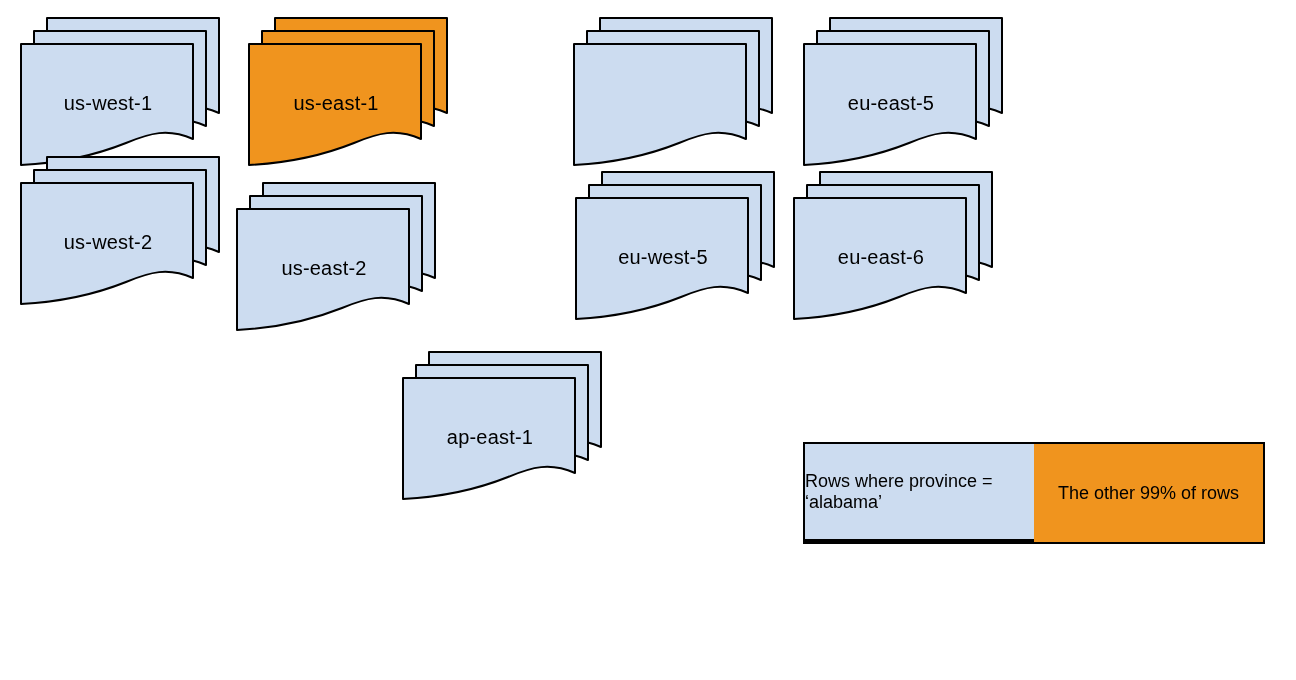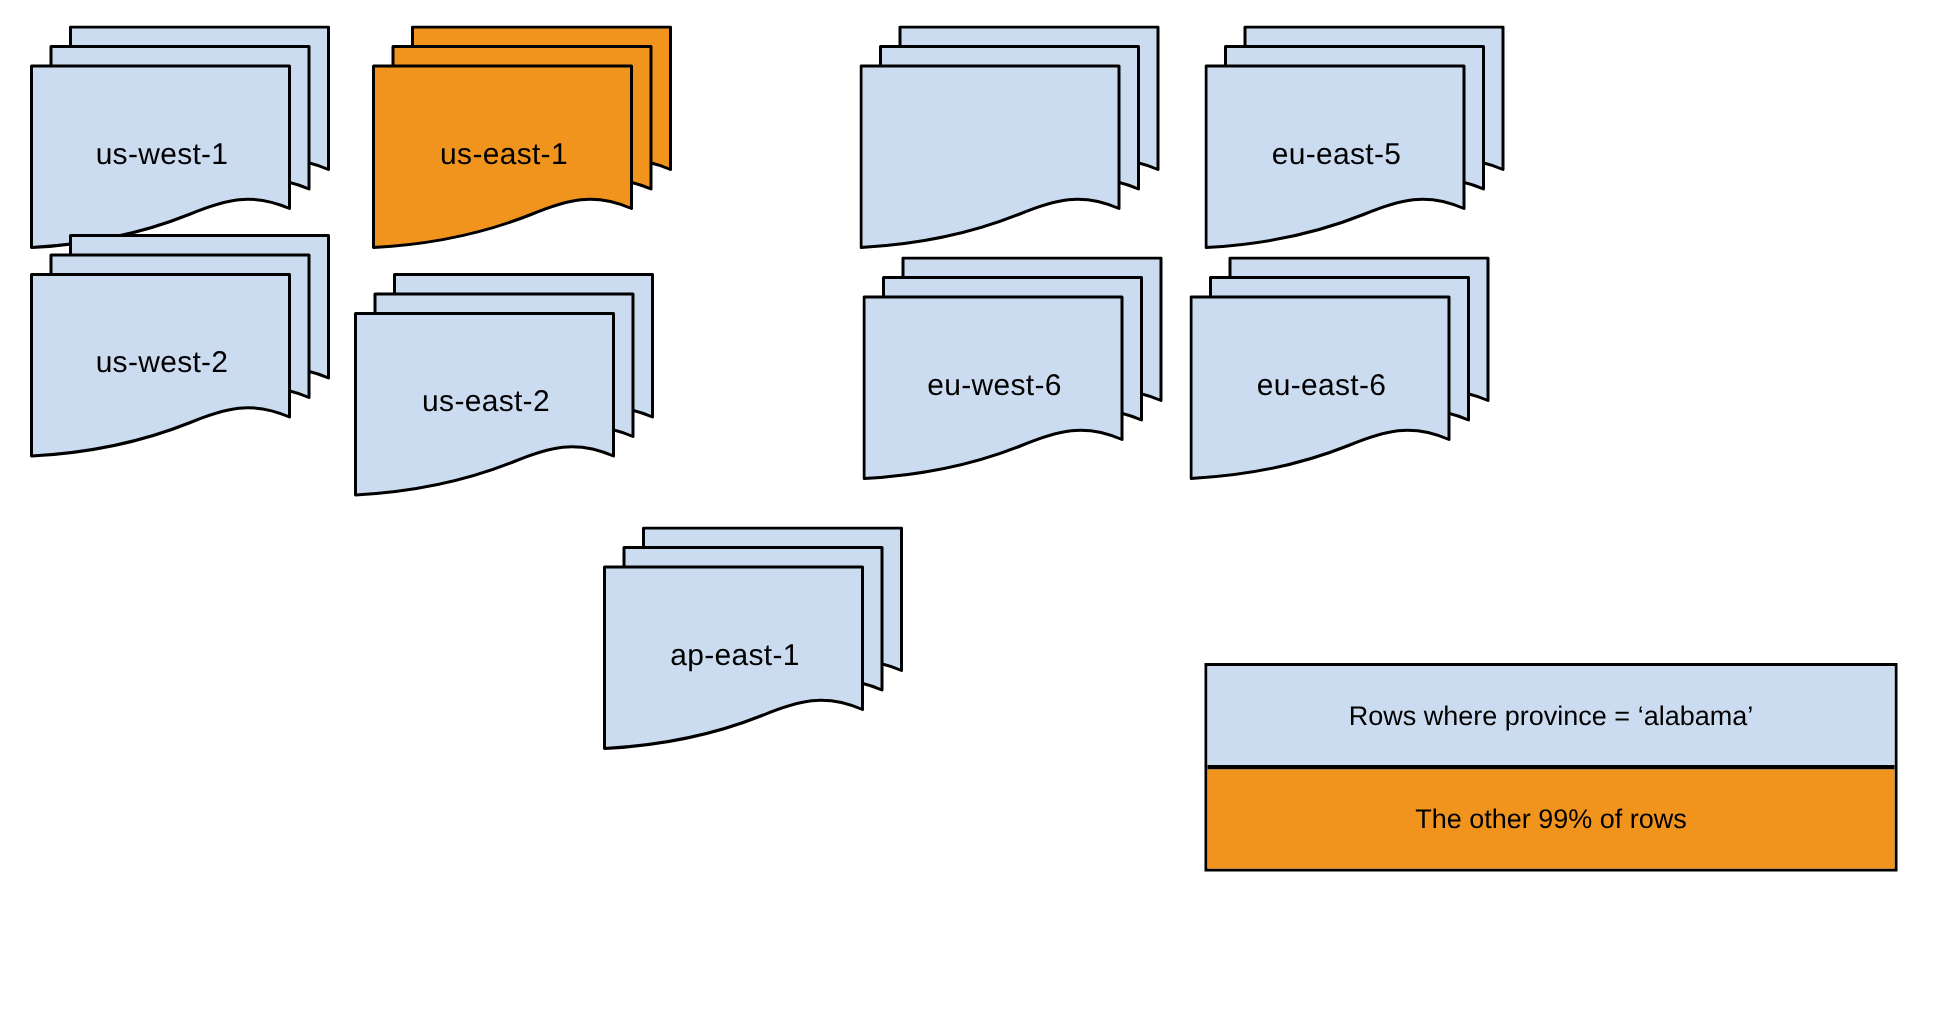--- a/index.html
+++ b/index.html
@@ -112,7 +112,7 @@
       <path class="sheet" transform="translate(13,13)" d="M1 1 L173 1 L173 96 C148 85 130 90 106 100 C76 112 40 120 1 122 Z"></path>
       <path class="sheet" transform="translate(0,26)" d="M1 1 L173 1 L173 96 C148 85 130 90 106 100 C76 112 40 120 1 122 Z"></path>
     </svg>
-    <div class="doc-label">eu-west-6</div>
+    <div class="doc-label">eu-west-5</div>
   </div>
 
   <div class="stack st-7 blue">

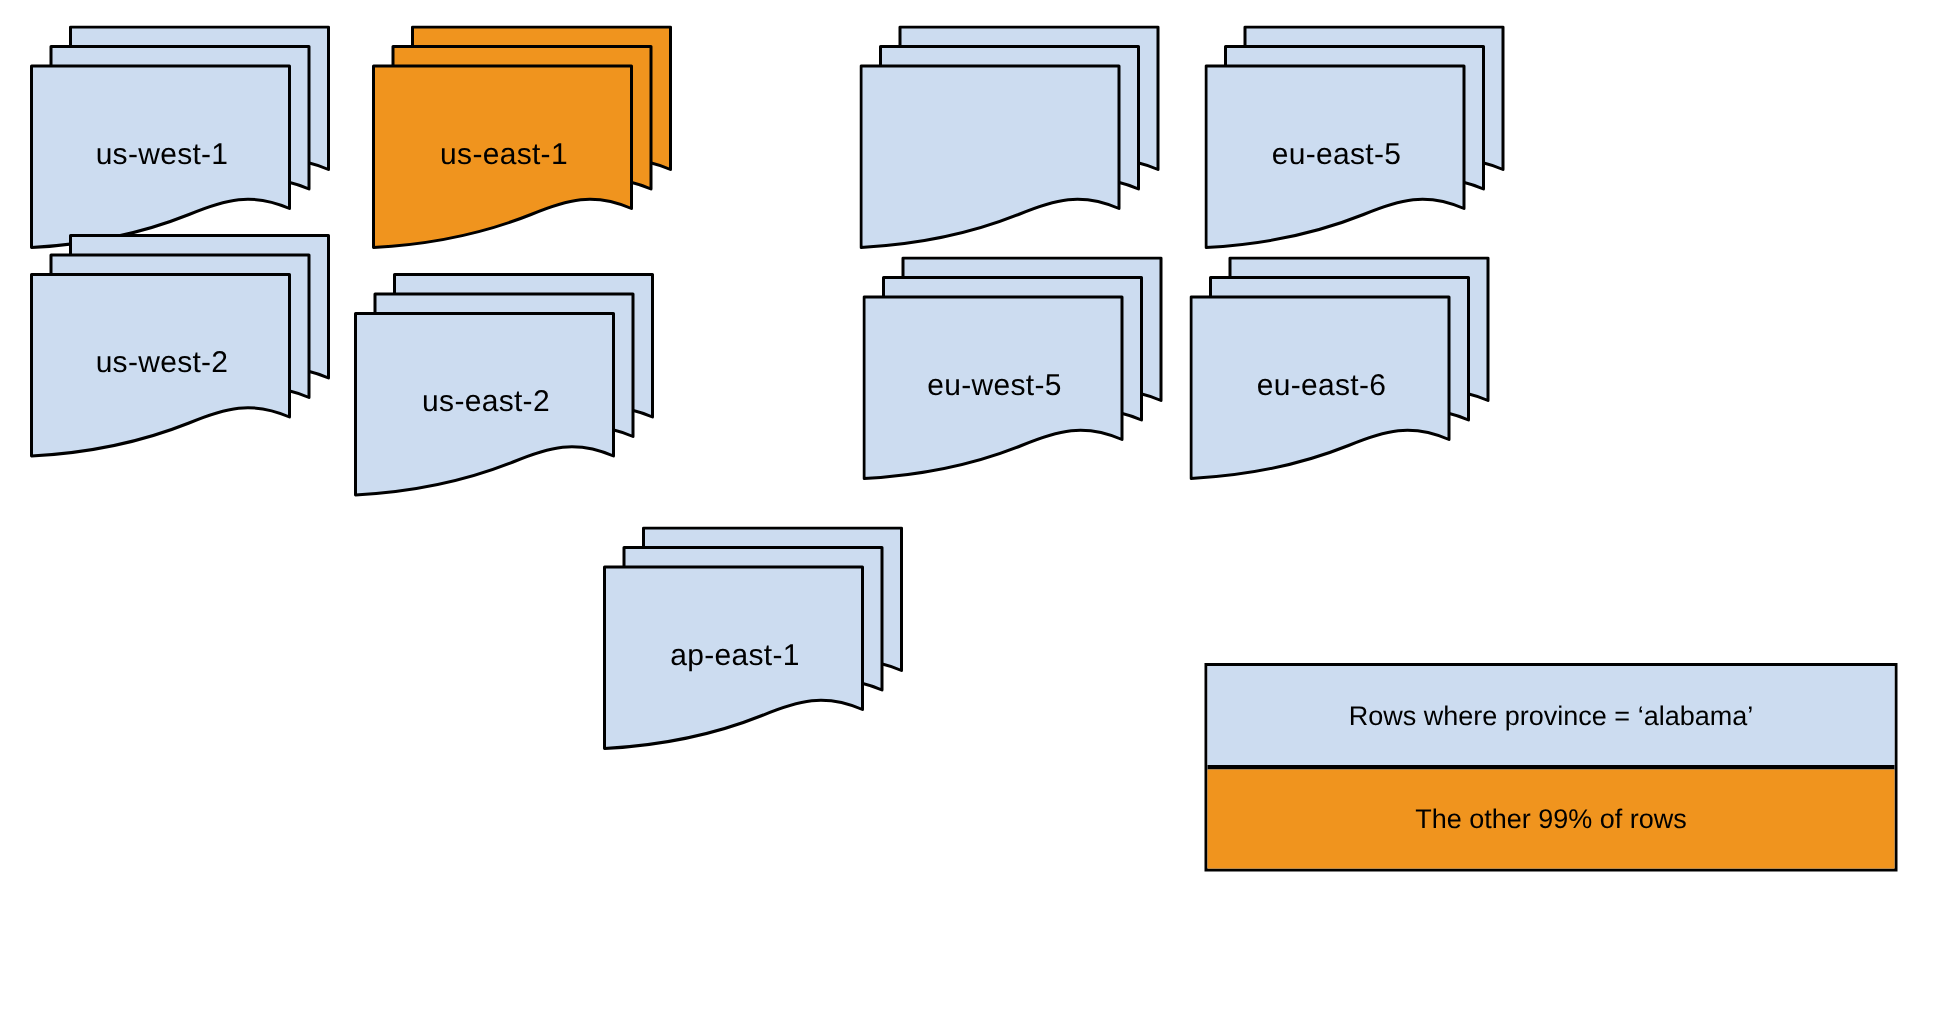--- a/index.html
+++ b/index.html
@@ -37,9 +37,9 @@
 
   
   .legend{
-    position:absolute;left:803px;top:442px;width:462px;height:139px;
+    position:absolute;left:803px;top:442px;width:462px;height:102px;
     border:2px solid var(--stroke,#000);box-sizing:border-box;
-    display:flex;flex-direction:column;
+    display:flex;flex-direction:row;
   }
   .legend-row{
     flex:1;display:flex;align-items:center;justify-content:center;

